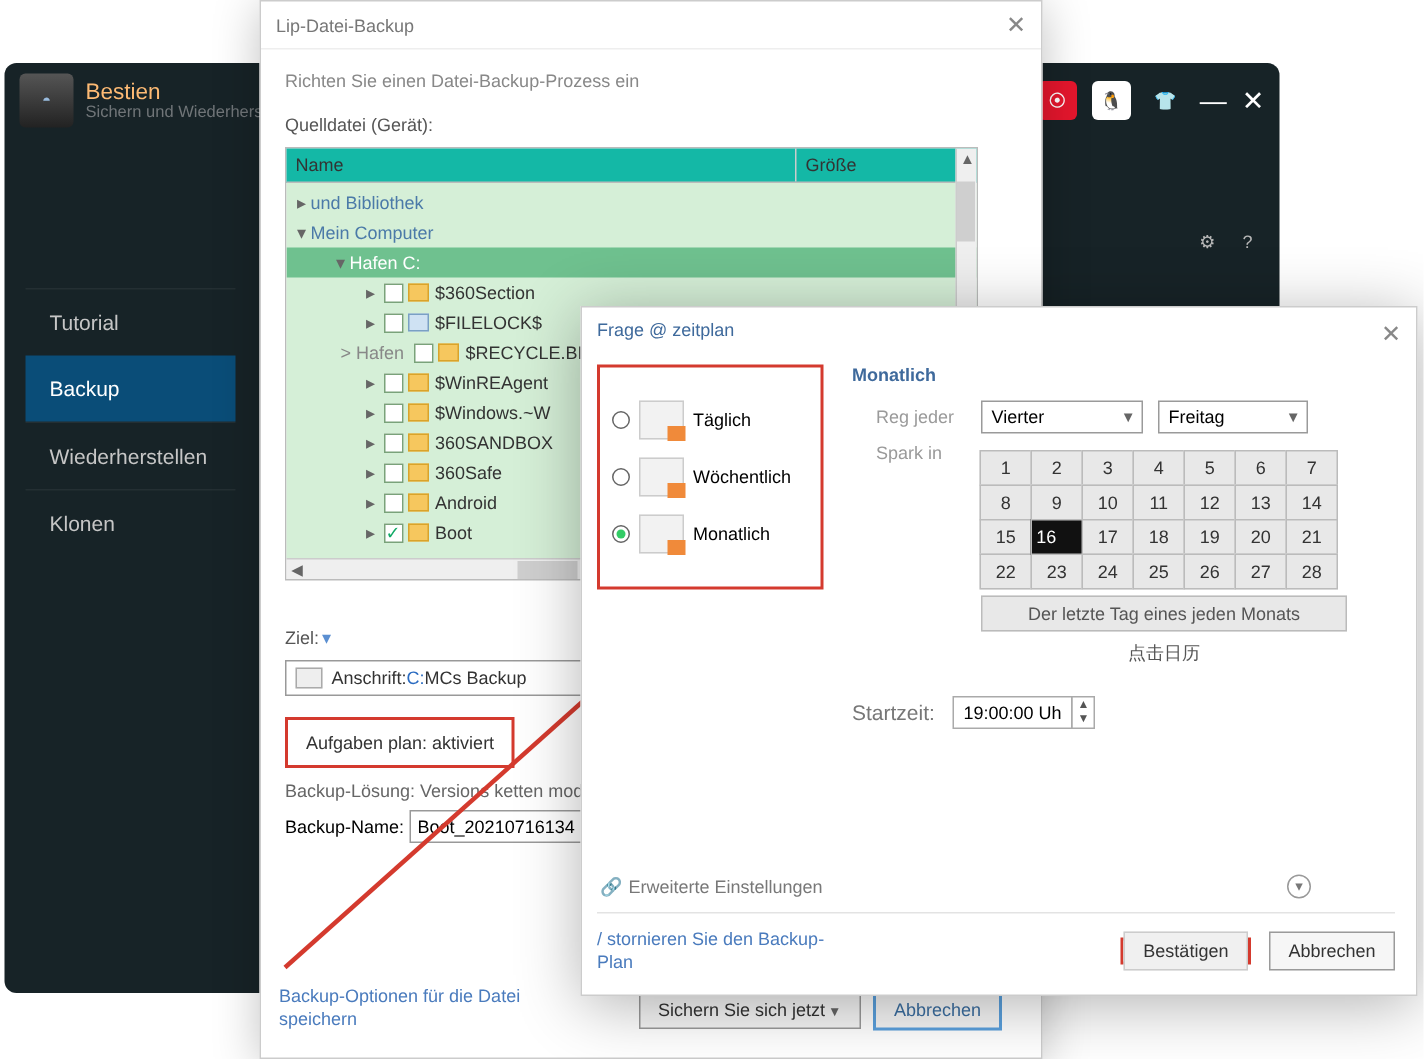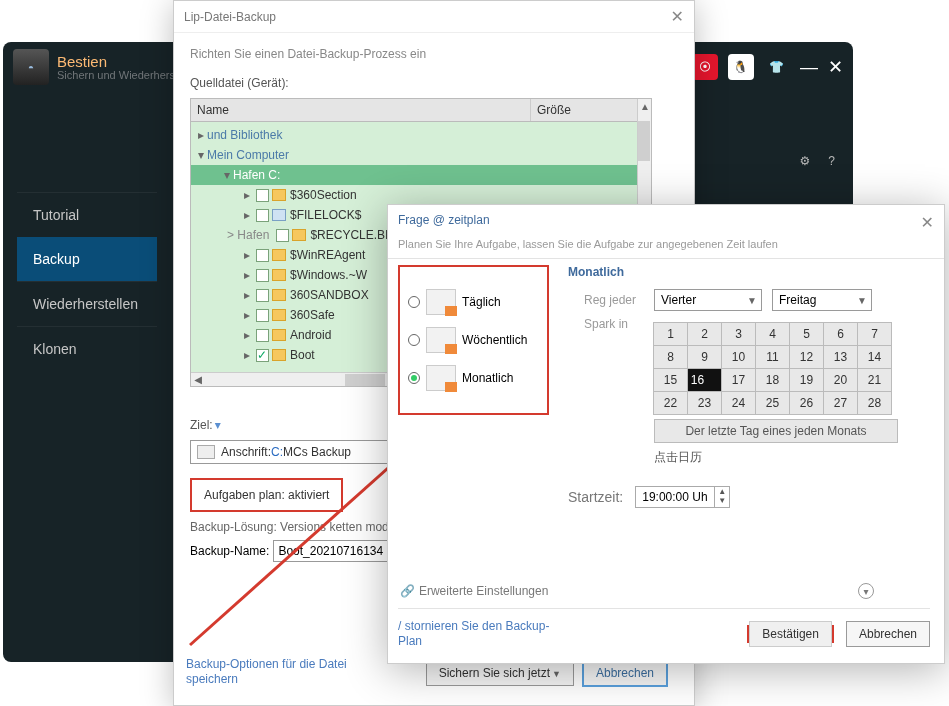--- a/index.html
+++ b/index.html
@@ -31,7 +31,7 @@
   .label{color:#555;font-size:13px;margin:6px 0 8px}
   .label .q{color:#5b8fd1;margin-left:2px}
   .tree-wrap{border:1px solid #bbb;position:relative;width:462px}
-  .th{display:flex;border-bottom:1px solid #bbb;background:#e5e5e5}
+  .th{display:flex;border-bottom:1px solid #bbb;background:#14b8a6}
   .th span{padding:4px 6px;color:#333}
   .th .c1{width:340px;border-right:1px solid #ccc}
   .scroll-v{position:absolute;right:0;top:0;bottom:14px;width:14px;border-left:1px solid #ccc;background:#efefef}

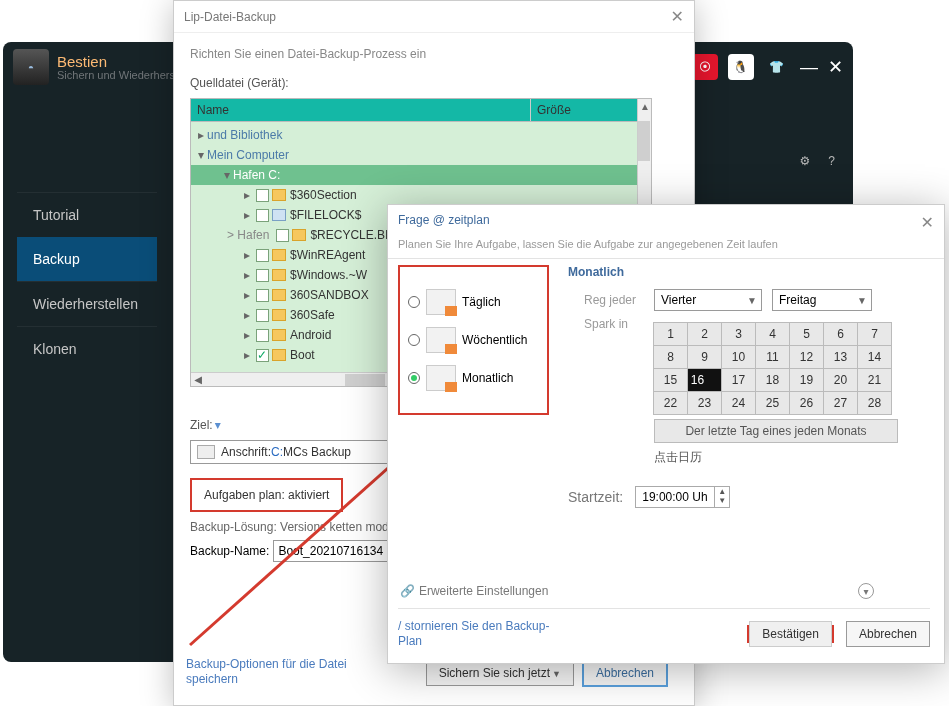--- a/index.html
+++ b/index.html
@@ -274,7 +274,6 @@
     <span style="max-width:100px">Frage @ zeitplan</span>
     <span class="x">✕</span>
   </div>
-  <div class="dlg2-sub">Planen Sie Ihre Aufgabe, lassen Sie die Aufgabe zur angegebenen Zeit laufen</div>
   <div class="dlg2-body">
     <div class="freq-box">
       <div class="freq-row">

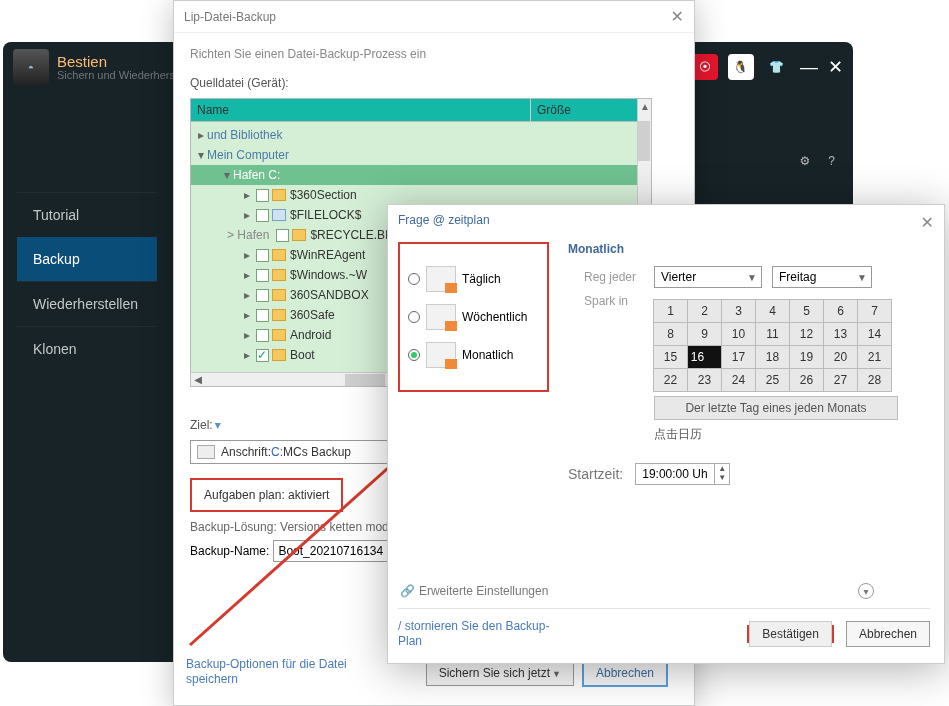--- a/index.html
+++ b/index.html
@@ -85,7 +85,7 @@
   .cell{width:35px;height:24px;border:1px solid #bbb;background:#e8e8e8;display:flex;align-items:center;justify-content:center;color:#333;margin:-1px 0 0 -1px;cursor:pointer}
   .cell.sel{background:#111;color:#fff}
   .last-day{margin-top:4px;height:24px;background:#e8e8e8;border:1px solid #bbb;display:flex;align-items:center;justify-content:center;color:#555;width:244px}
-  .hint{color:#b89b3b;font-size:11px;margin-top:6px;text-align:left}
+  .hint{color:#b89b3b;font-size:11px;margin-top:6px;text-align:center}
   .hint .ch{color:#555}
   .st-row{display:flex;align-items:center;gap:12px;margin-top:20px}
   .time-in{border:1px solid #aaa;padding:3px 6px;width:80px}

